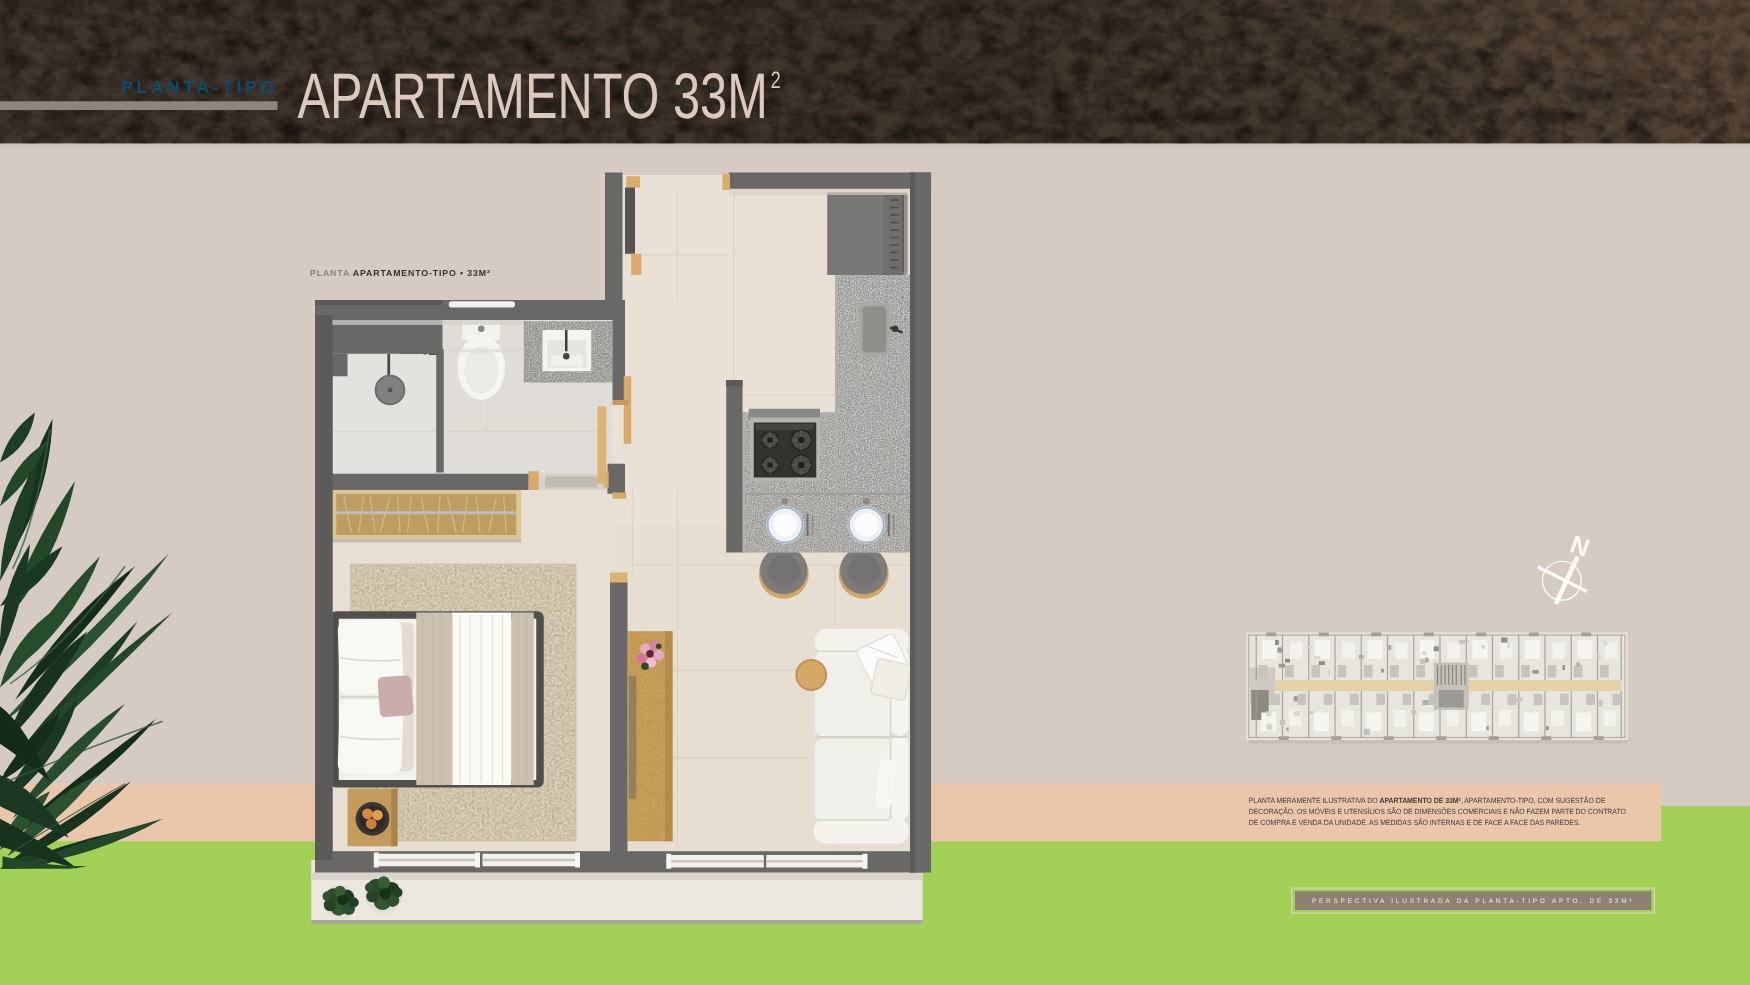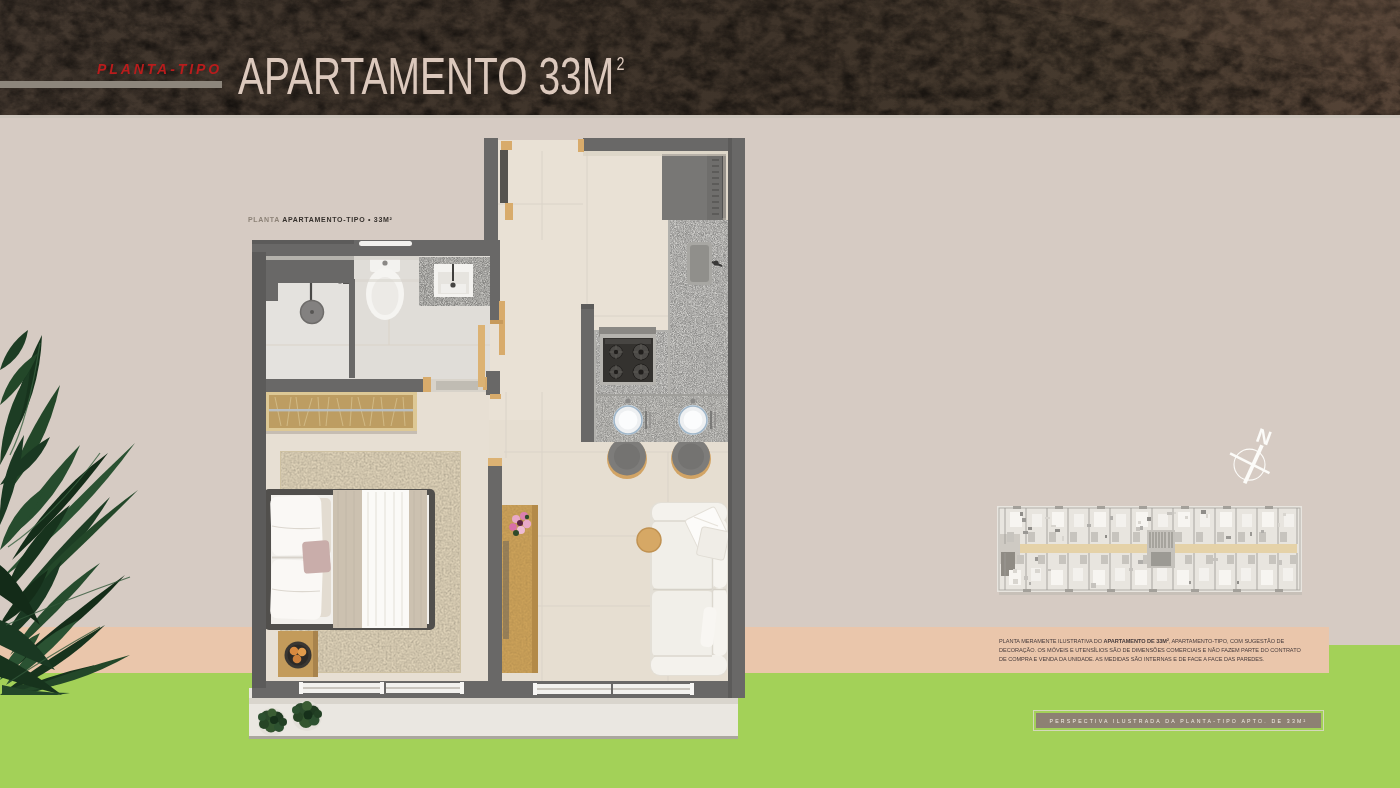--- a/index.html
+++ b/index.html
@@ -47,7 +47,7 @@
 
 <div class="abs" style="left:0;top:115px;width:1400px;height:3px;background:#cdc6bd;"></div>
 
-<div class="abs" style="left:97px;top:61px;font-size:14px;letter-spacing:2.9px;color:#b91c1c;font-weight:bold;font-style:italic;">PLANTA-TIPO</div>
+<div class="abs" style="left:97px;top:61px;font-size:14px;letter-spacing:2.9px;color:#0c4a6e;font-weight:bold;">PLANTA-TIPO</div>
 
 <div class="abs" style="left:0;top:81px;width:222px;height:7px;background:#8d867c;"></div>
 

